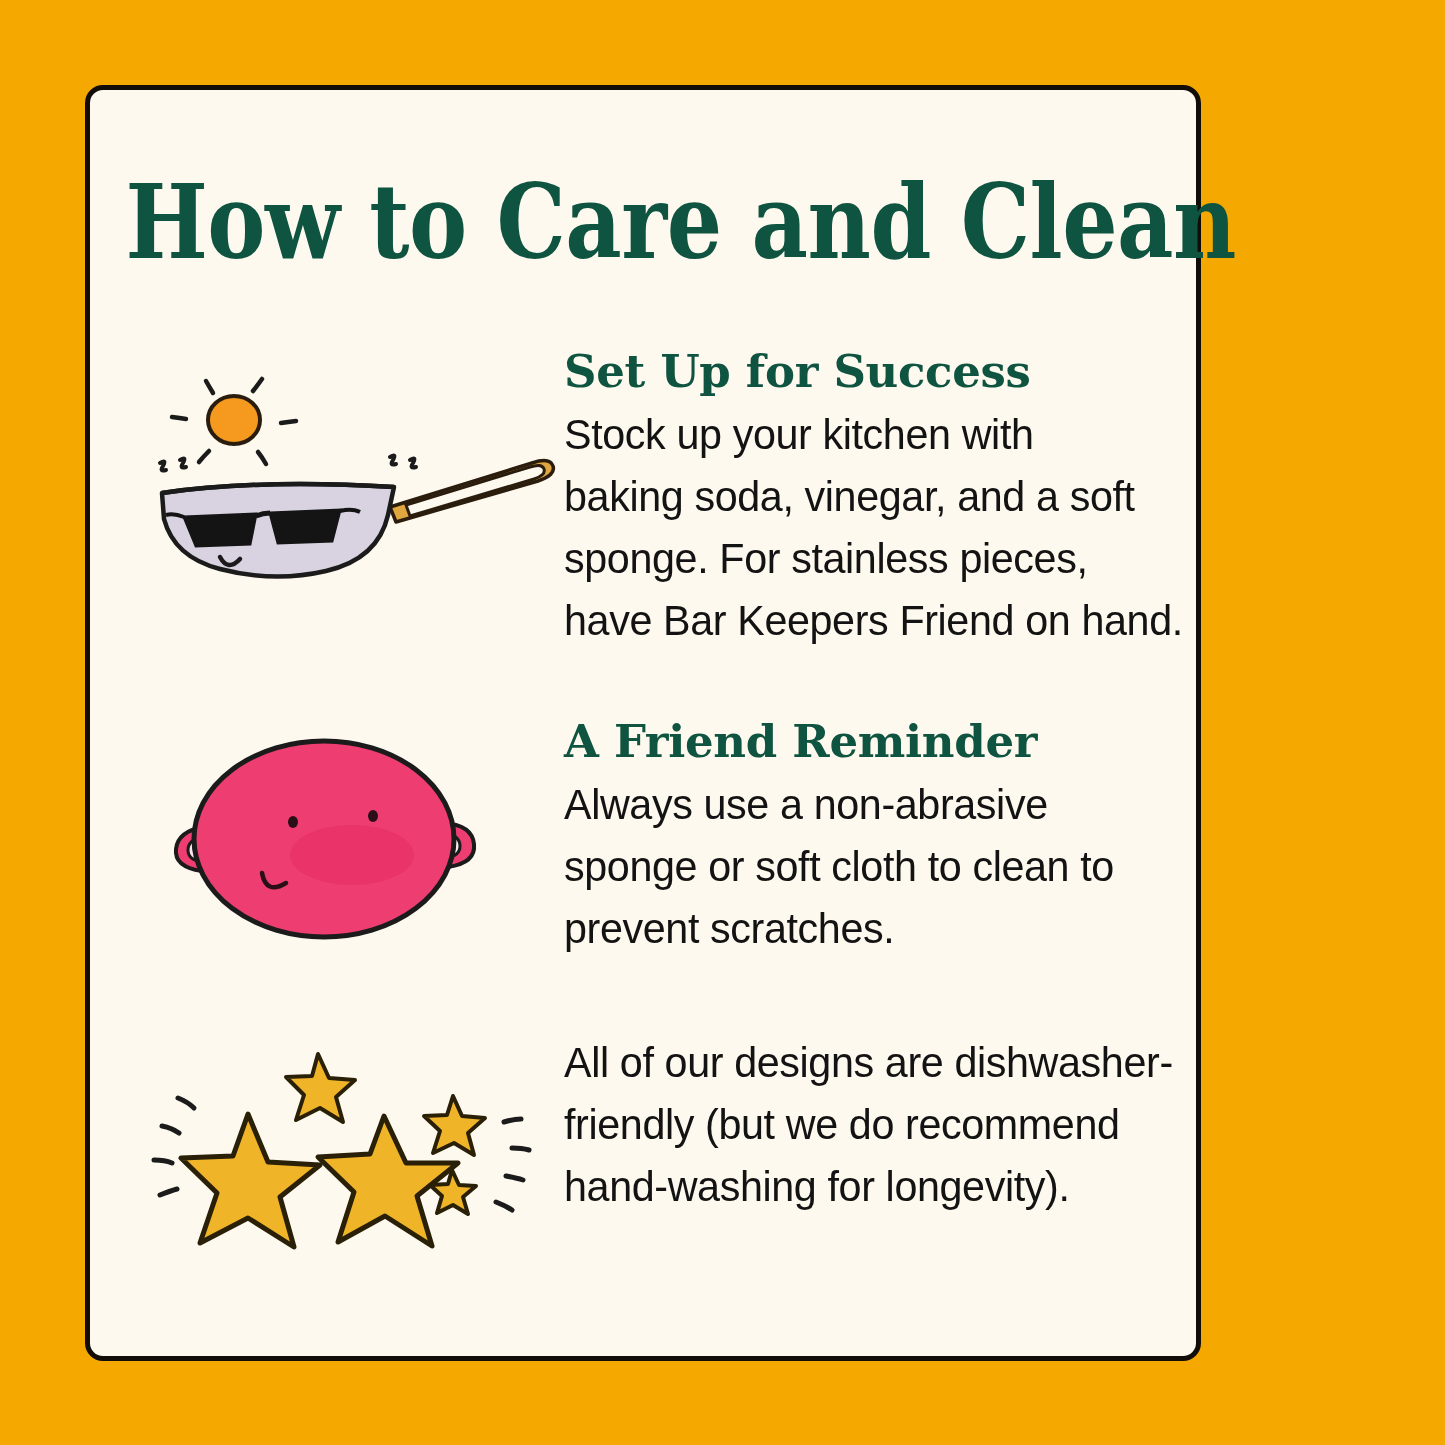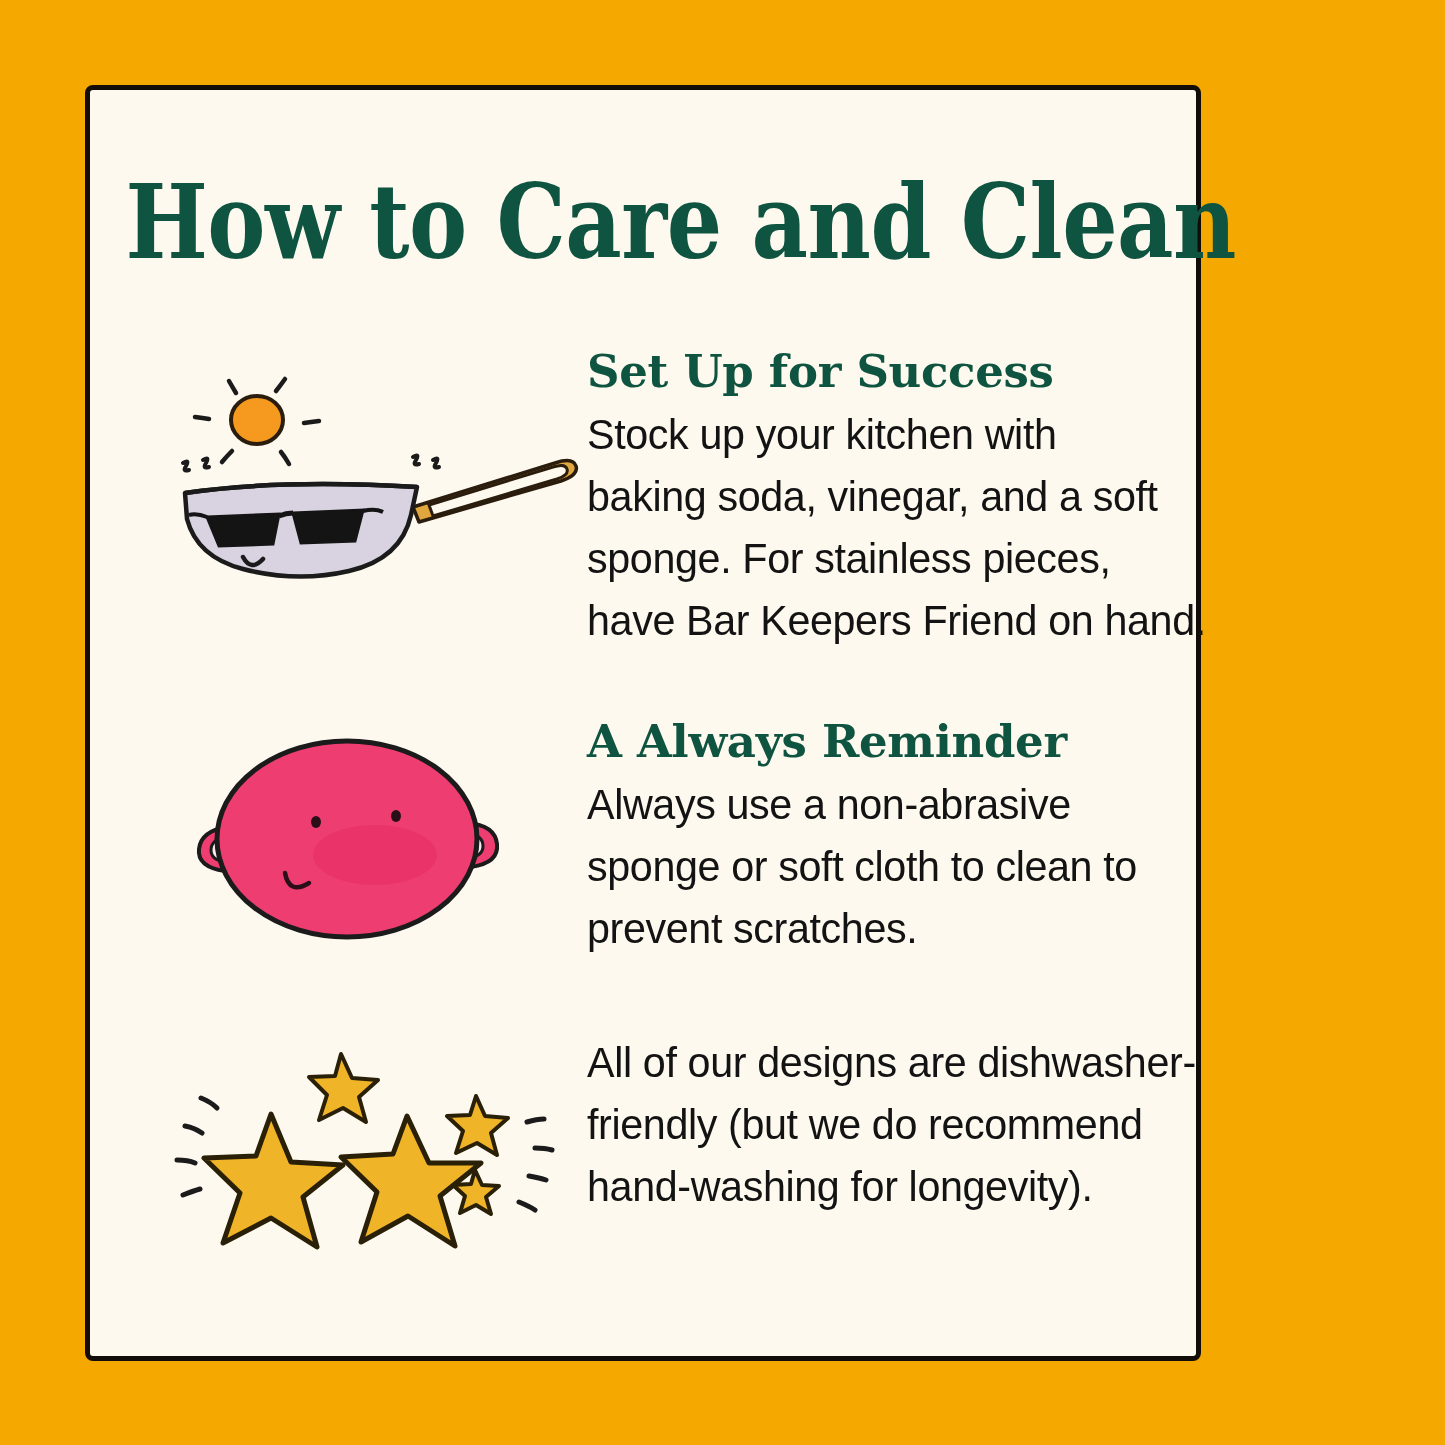--- a/index.html
+++ b/index.html
@@ -31,7 +31,7 @@
     height: 1276px;
     background: #FEF9EE;
     border: 5px solid #120D08;
-    border-radius: 8px;
+    border-radius: 18px;
   }
 
   

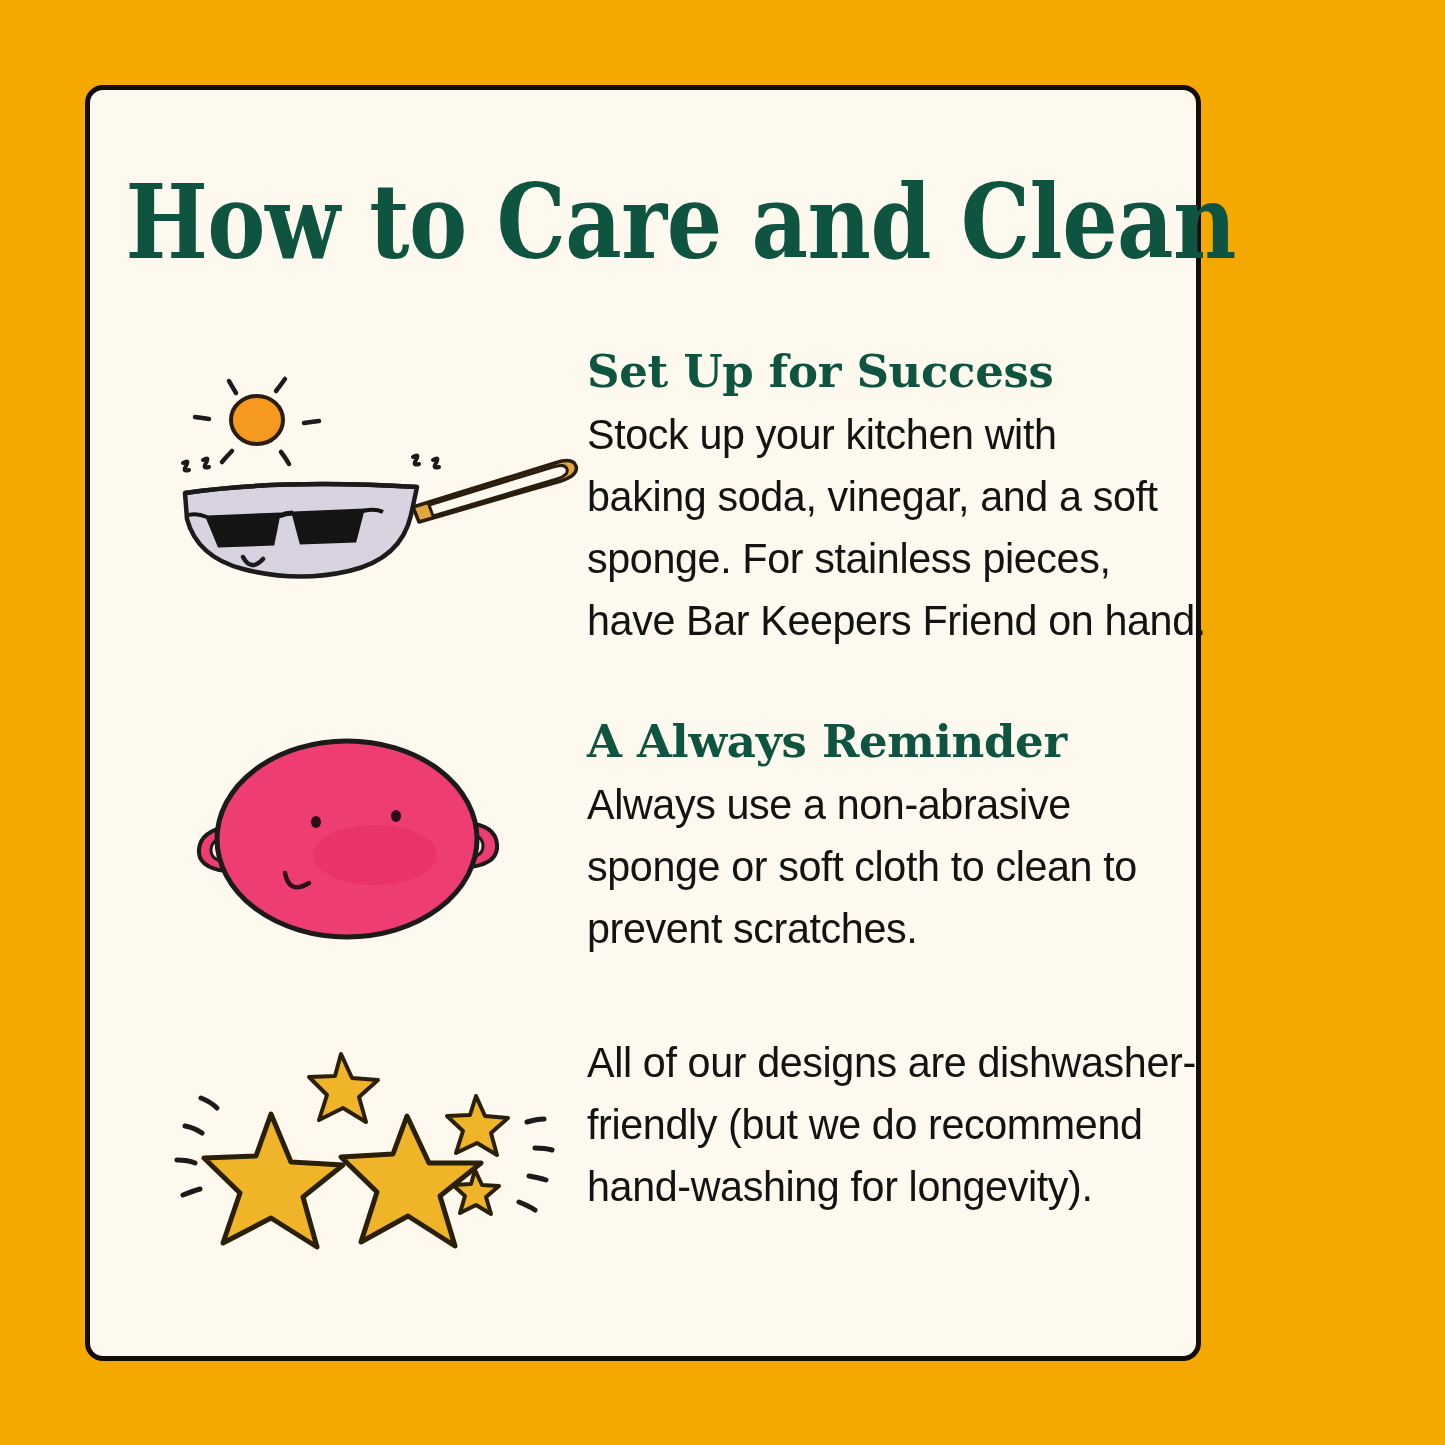--- a/index.html
+++ b/index.html
@@ -59,7 +59,7 @@
   
   .section {
     position: absolute;
-    left: 77px;
+    left: 54px;
     width: 1160px;
     display: flex;
     align-items: flex-start;

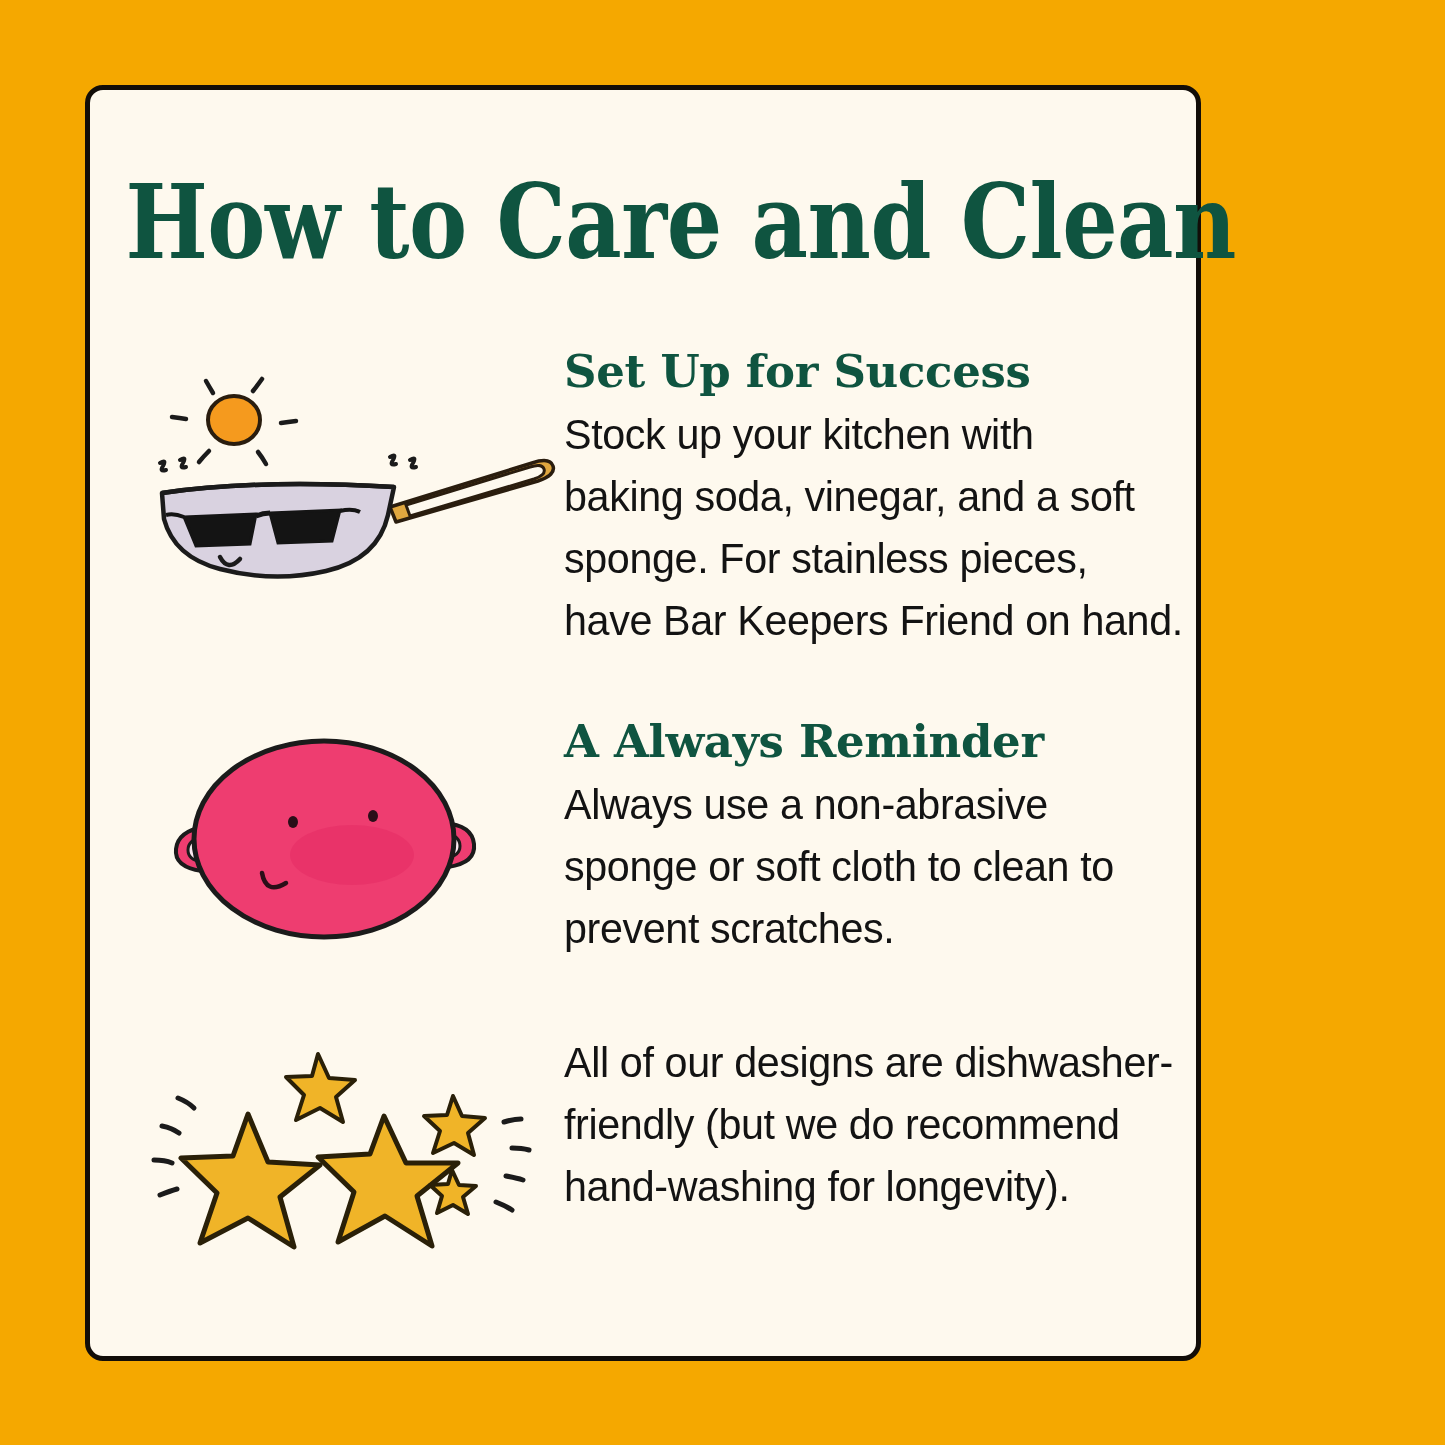--- a/index.html
+++ b/index.html
@@ -197,7 +197,7 @@
       </div>
 
       <div class="txt-col" data-name="text-block-2">
-        <div class="sec-head" data-name="section-heading-2">A Always Reminder</div>
+        <div class="sec-head" data-name="section-heading-2">A Friend Reminder</div>
         <div class="sec-body" data-name="section-body-2">
           <div data-name="body-line">Always use a non-abrasive</div>
           <div data-name="body-line">sponge or soft cloth to clean to</div>

